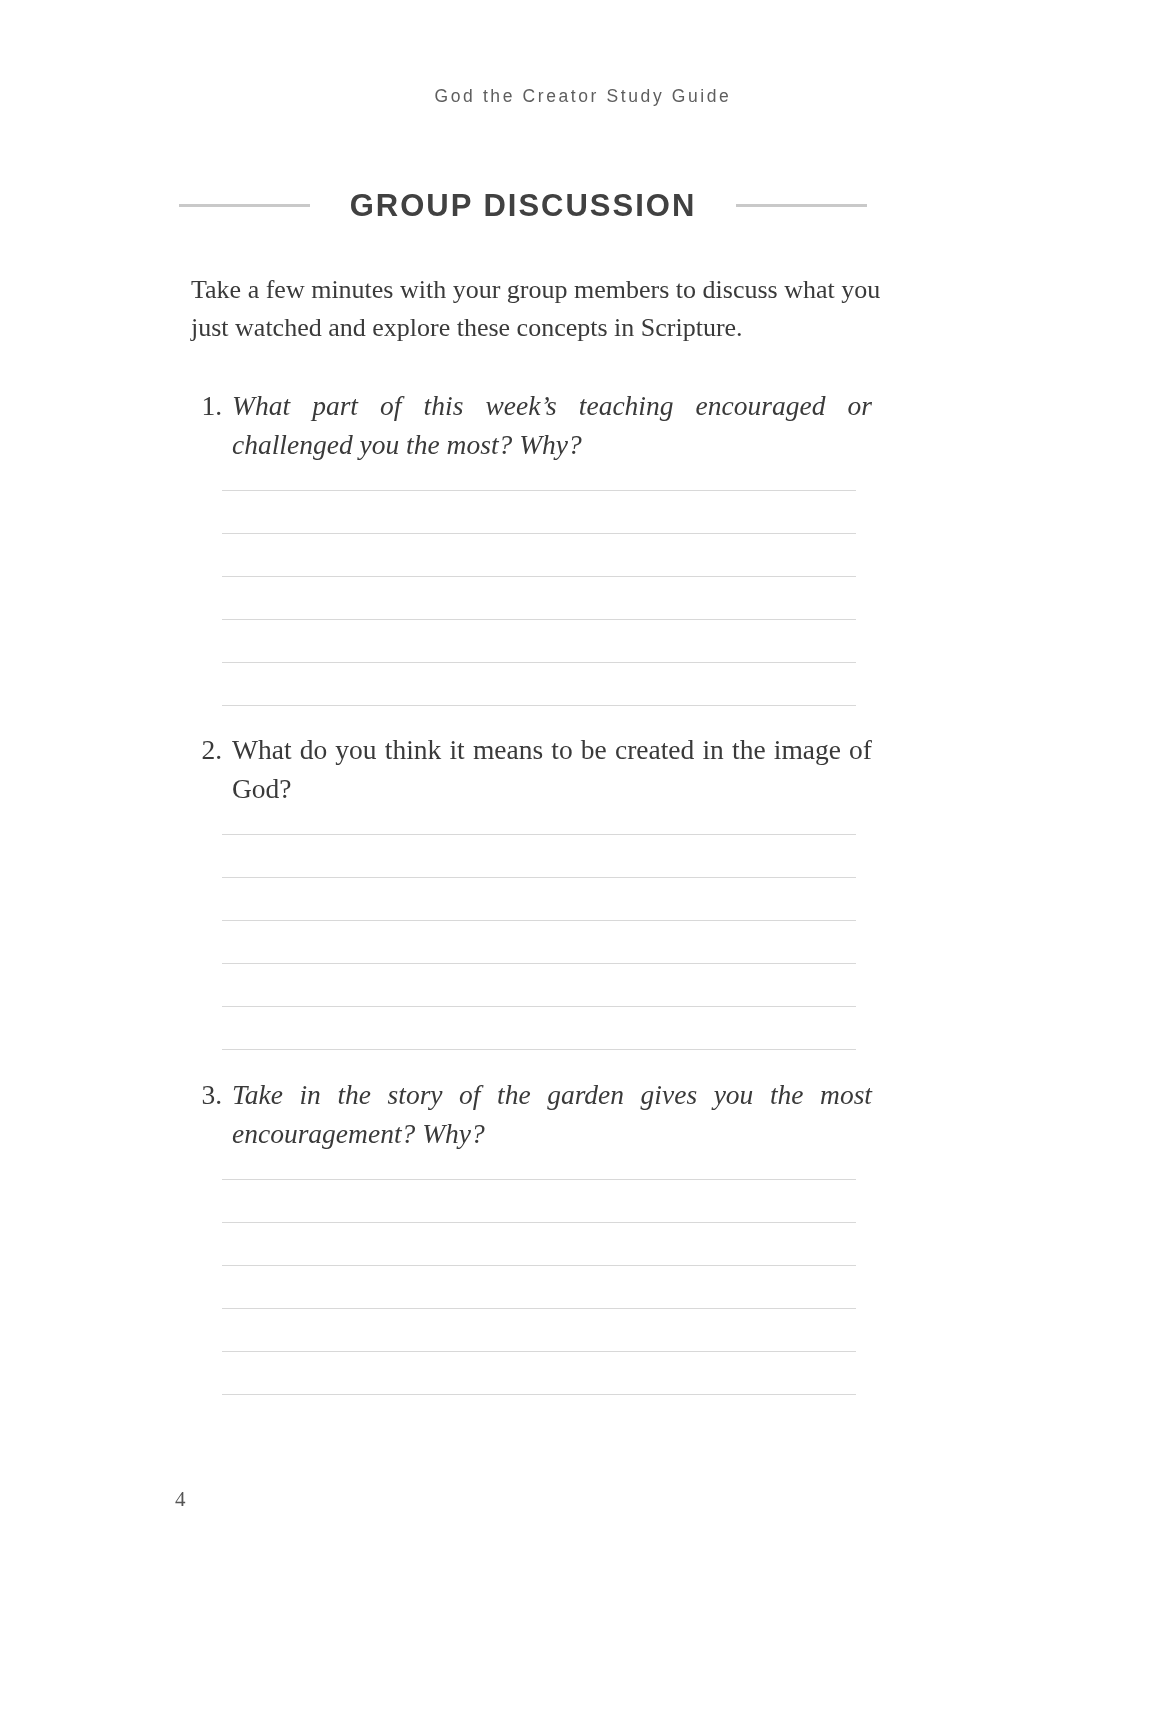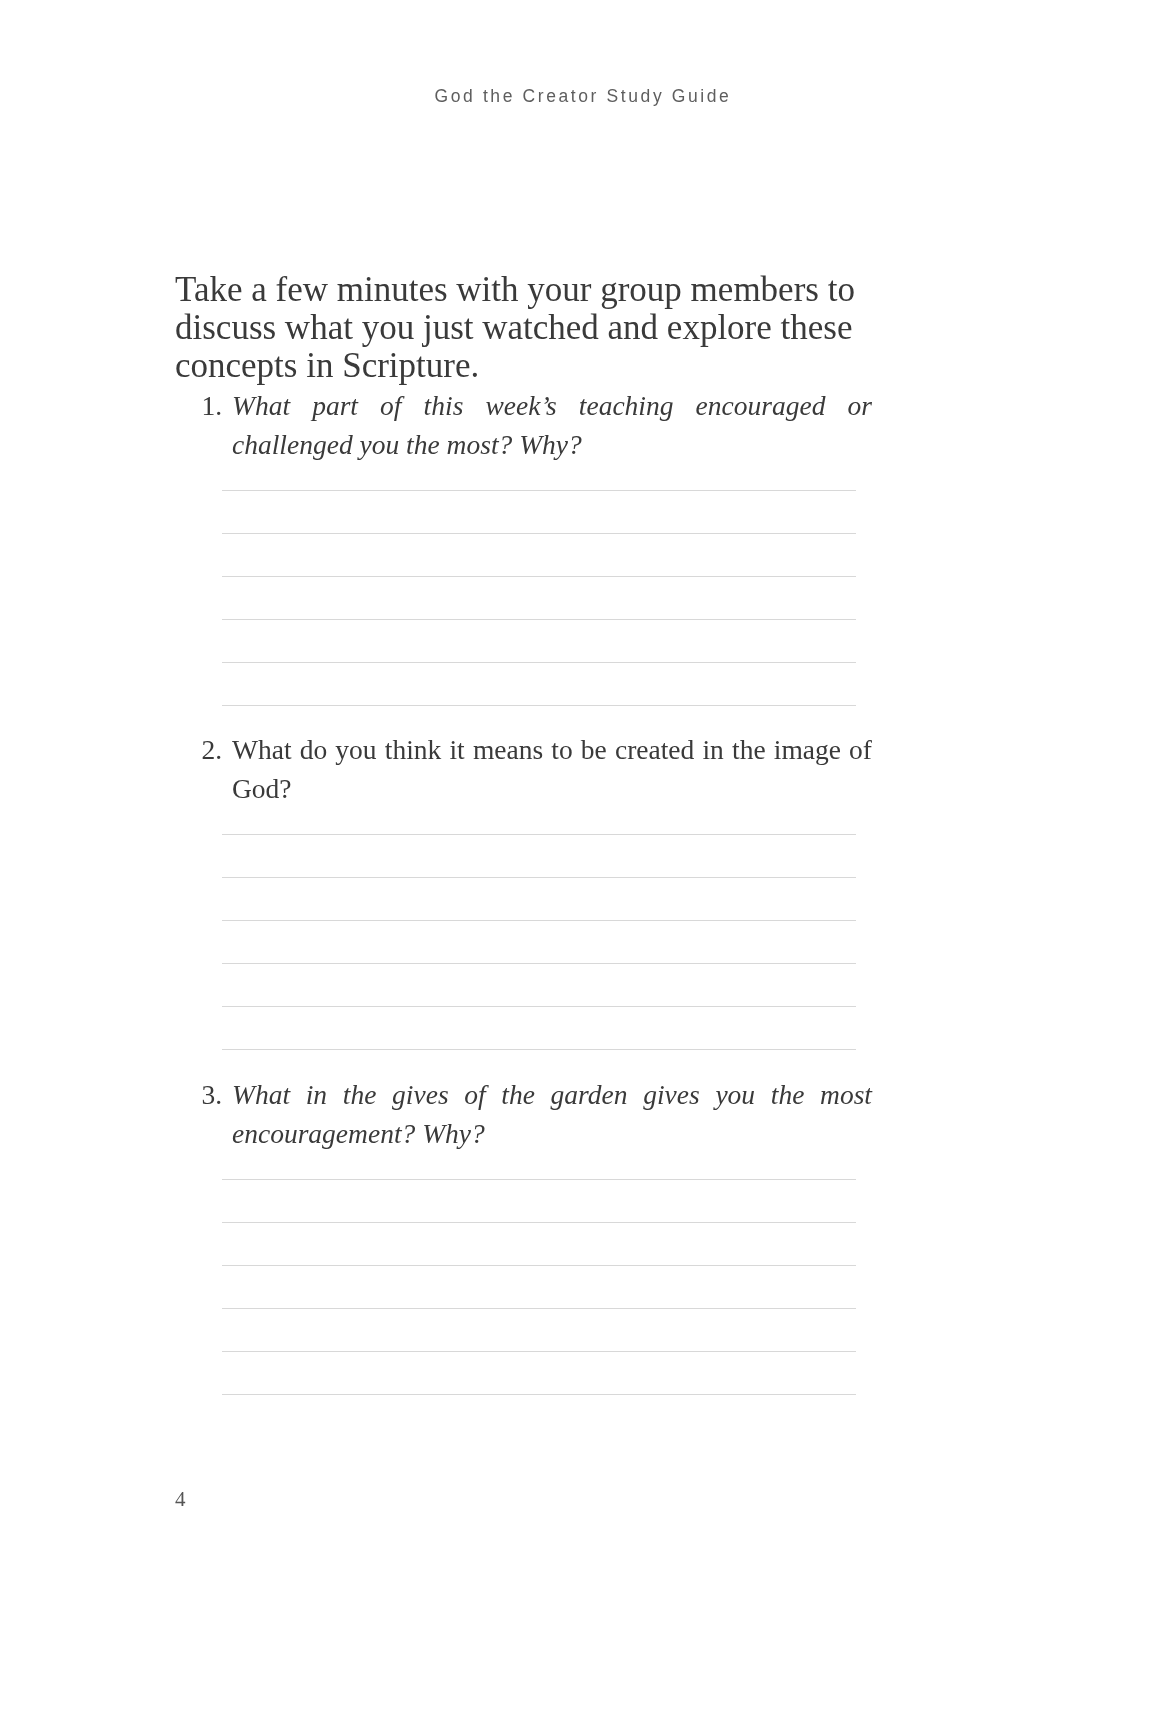--- a/index.html
+++ b/index.html
@@ -135,6 +135,11 @@
 
   <div class="running-header">God the Creator Study Guide</div>
 
+  <div class="section-title-row">
+    <div class="title-rule left"></div>
+    <div class="section-title">GROUP DISCUSSION</div>
+    <div class="title-rule right"></div>
+  </div>
 
   <div class="intro">Take a few minutes with your group members to discuss what you just watched and explore these concepts in Scripture.</div>
 

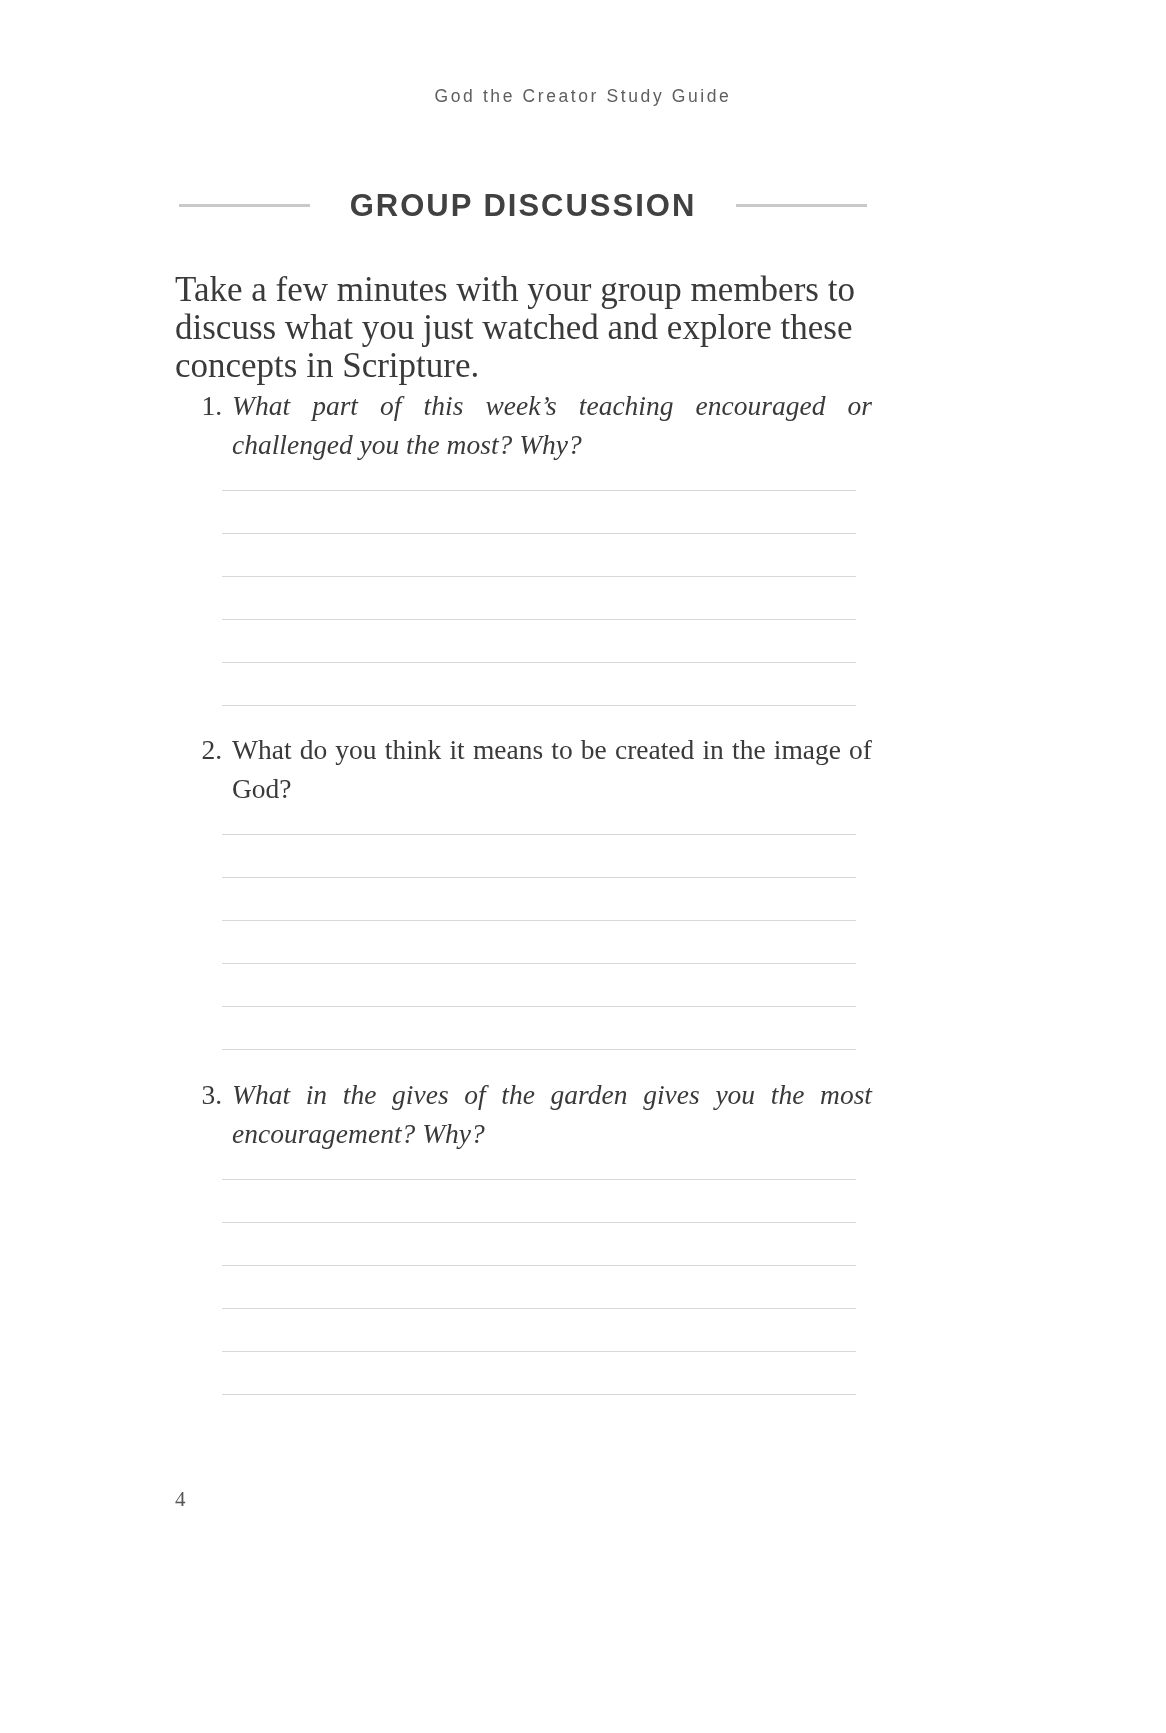--- a/index.html
+++ b/index.html
@@ -63,10 +63,10 @@
   .intro {
     position: absolute;
     top: 271px;
-    left: 175px;
+    left: 191px;
     width: 700px;
     font-family: "Liberation Serif", serif;
-    font-size: 35px;
+    font-size: 26px;
     line-height: 38px;
     color: #3a3a3a;
     text-align: left;

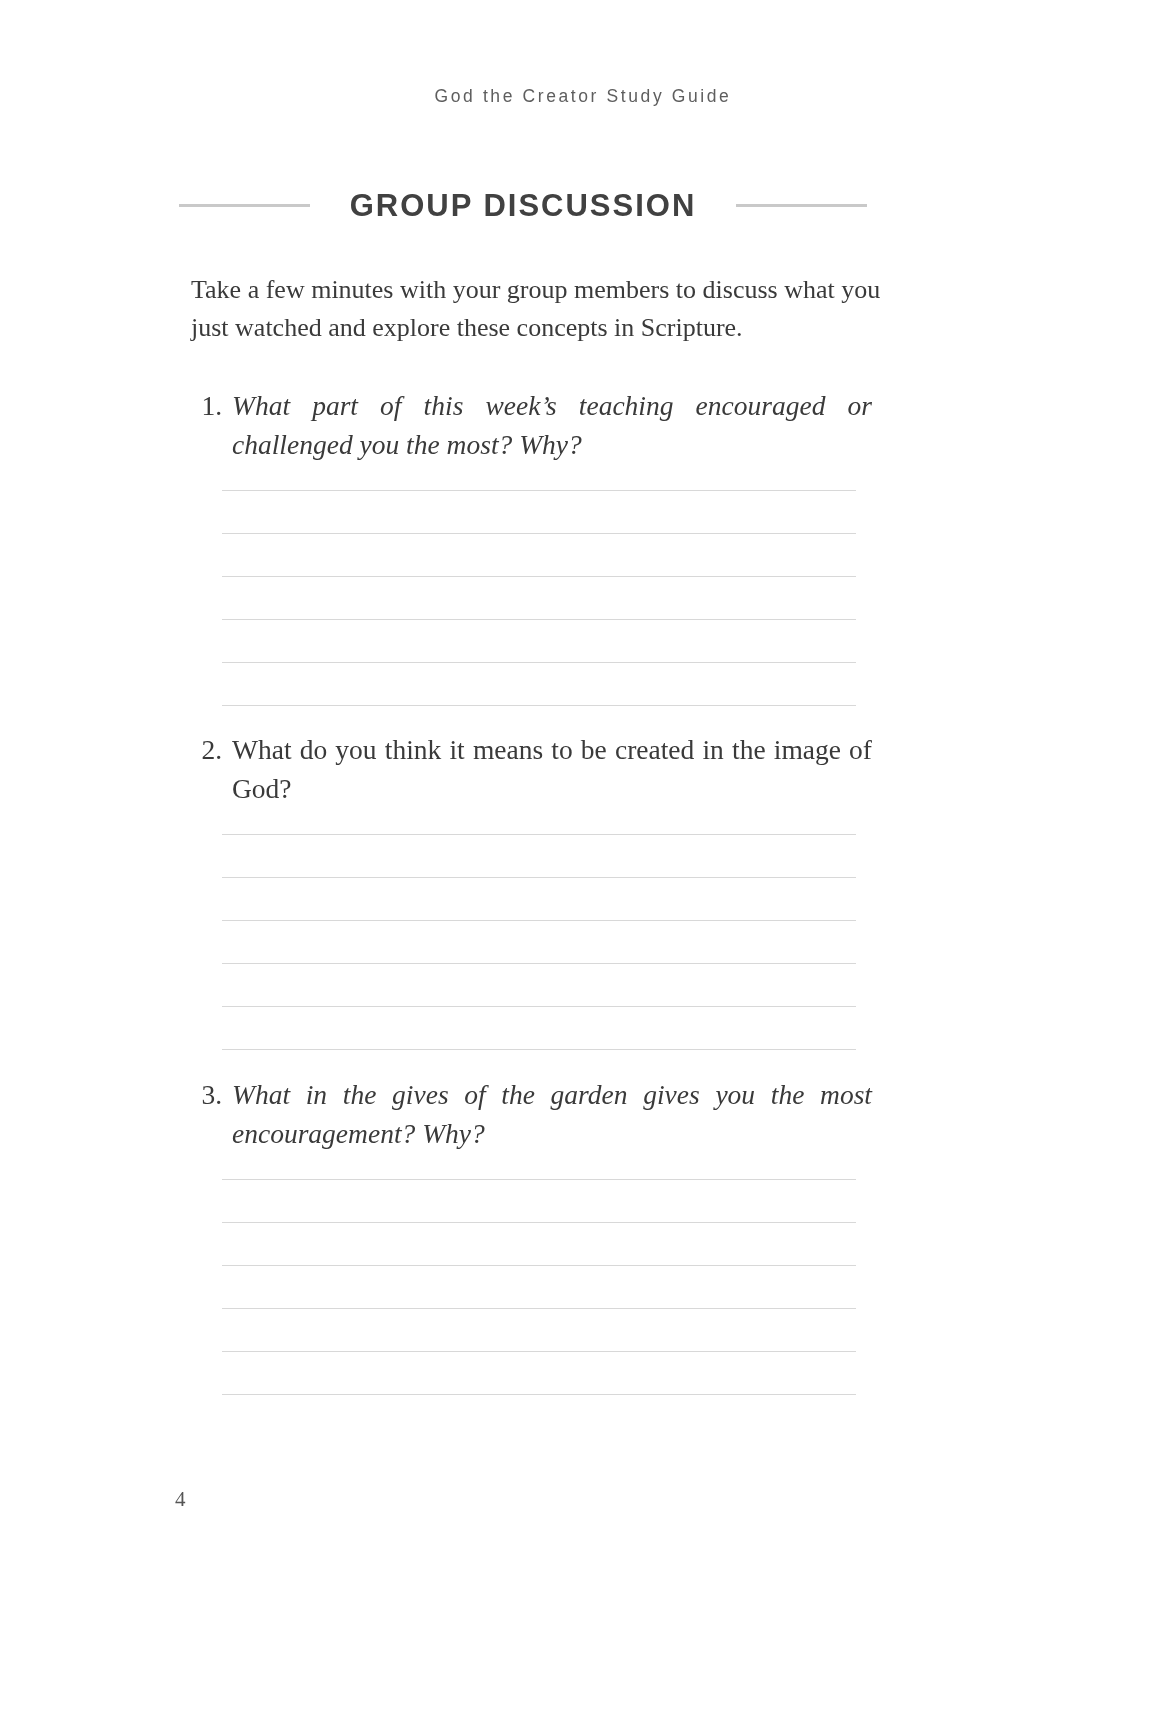--- a/index.html
+++ b/index.html
@@ -176,7 +176,7 @@
   <div class="question-block q3">
     <div class="question">
       <span class="q-number">3.</span>
-      <span class="q-text justified">What in the gives of the garden gives you the most encouragement? Why?</span>
+      <span class="q-text justified">Take in the story of the garden gives you the most encouragement? Why?</span>
     </div>
     <div class="answer-lines">
       <div class="rule-line"></div>

